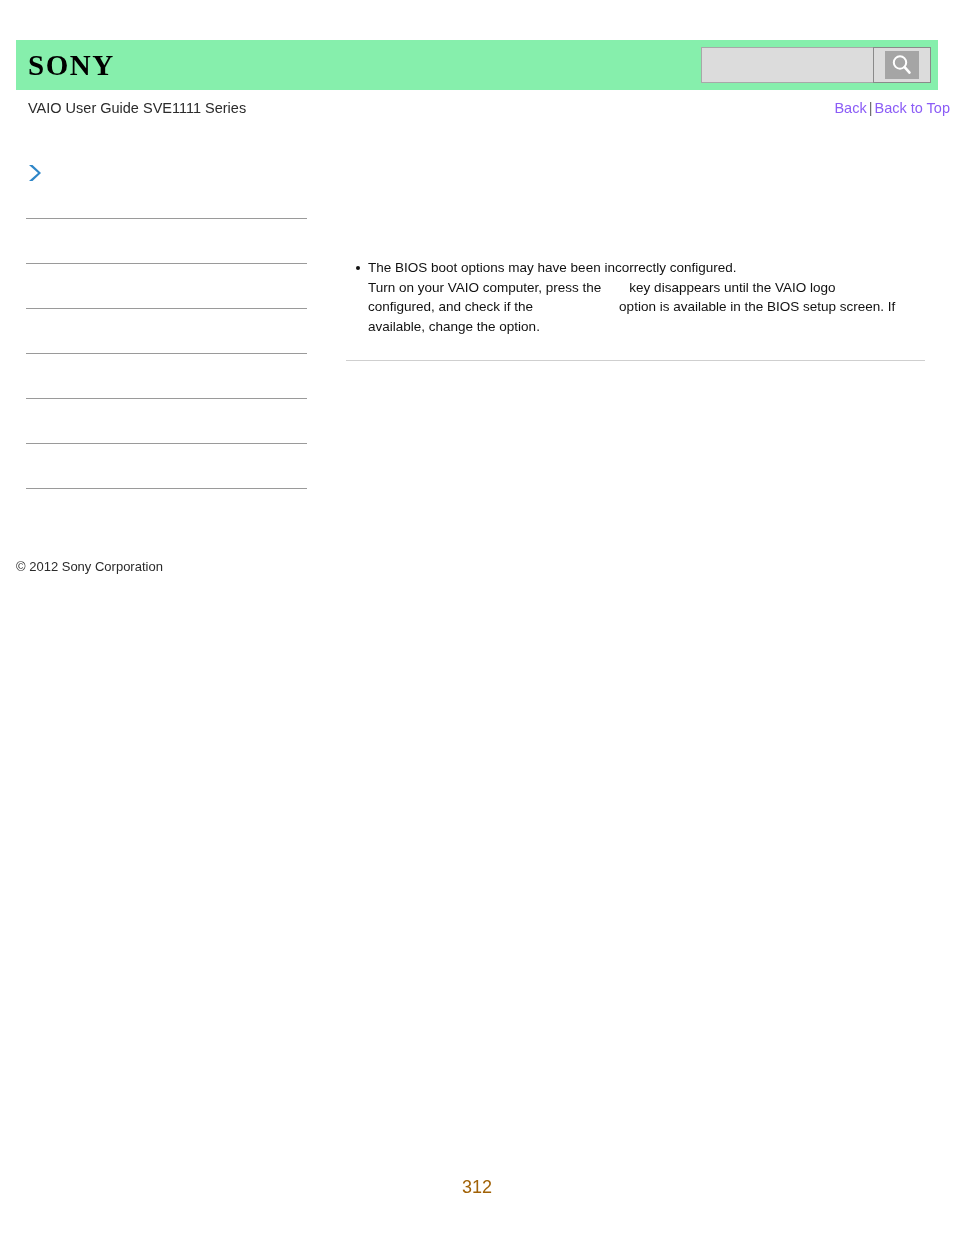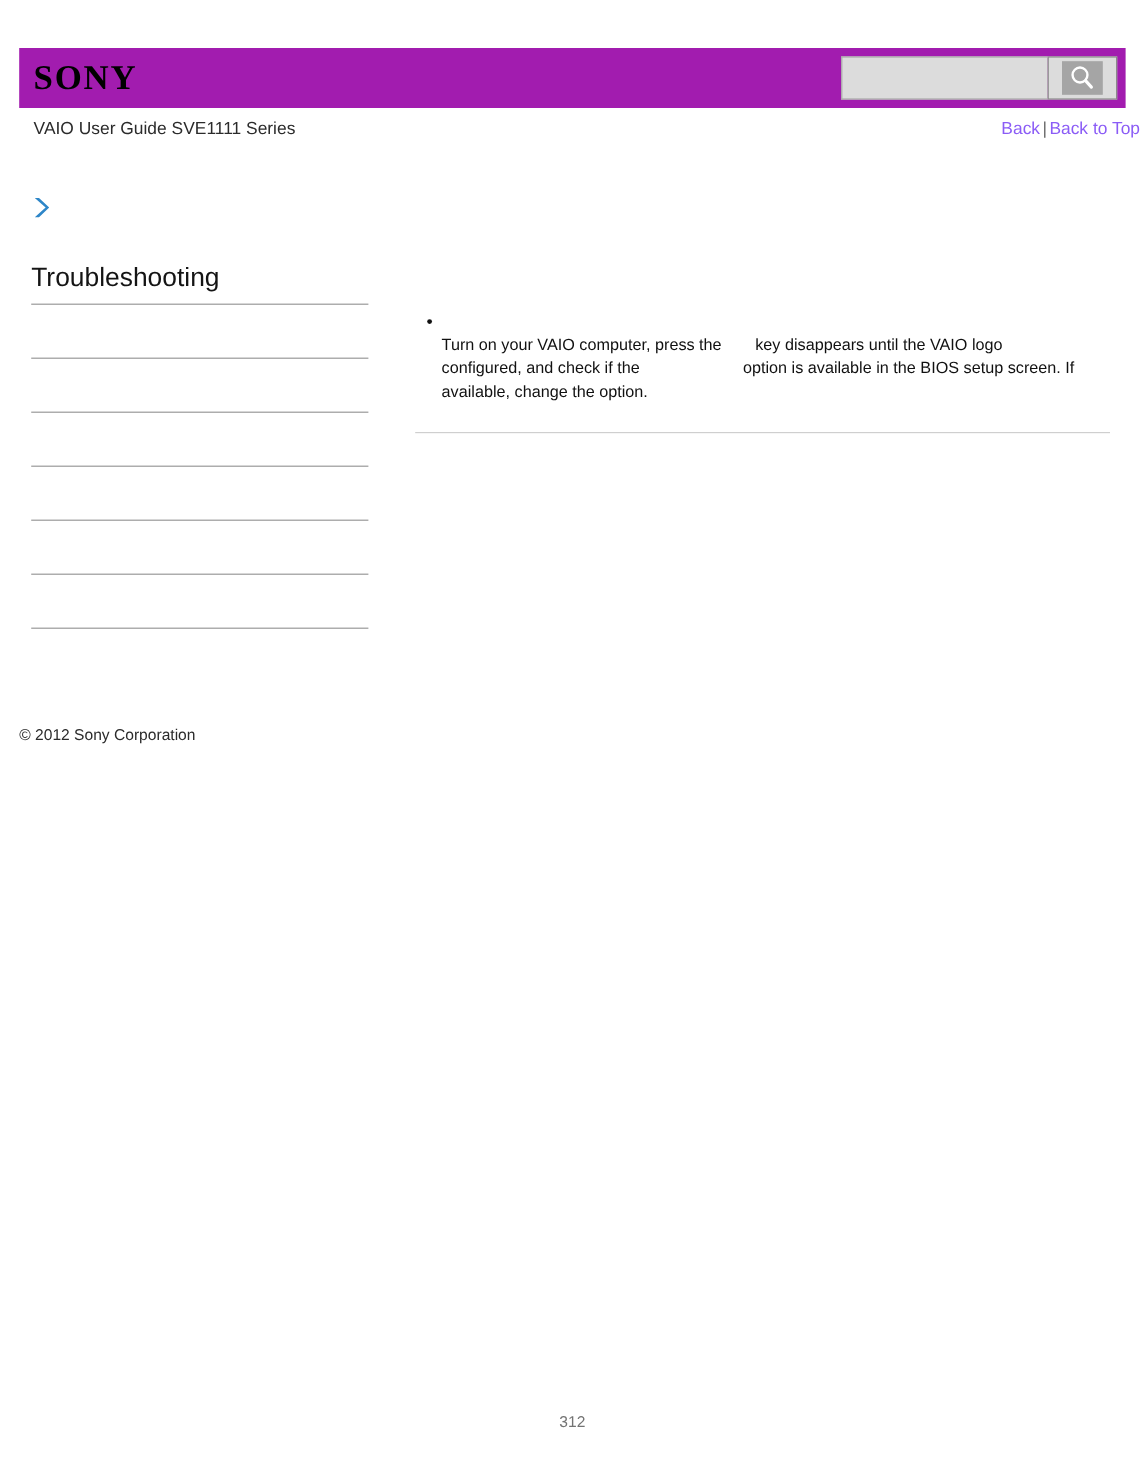--- a/index.html
+++ b/index.html
@@ -23,7 +23,7 @@
     top: 40px;
     width: 922px;
     height: 50px;
-    background: #a21caf;
+    background: #86efac;
     box-sizing: border-box;
   }
   .sony-logo {

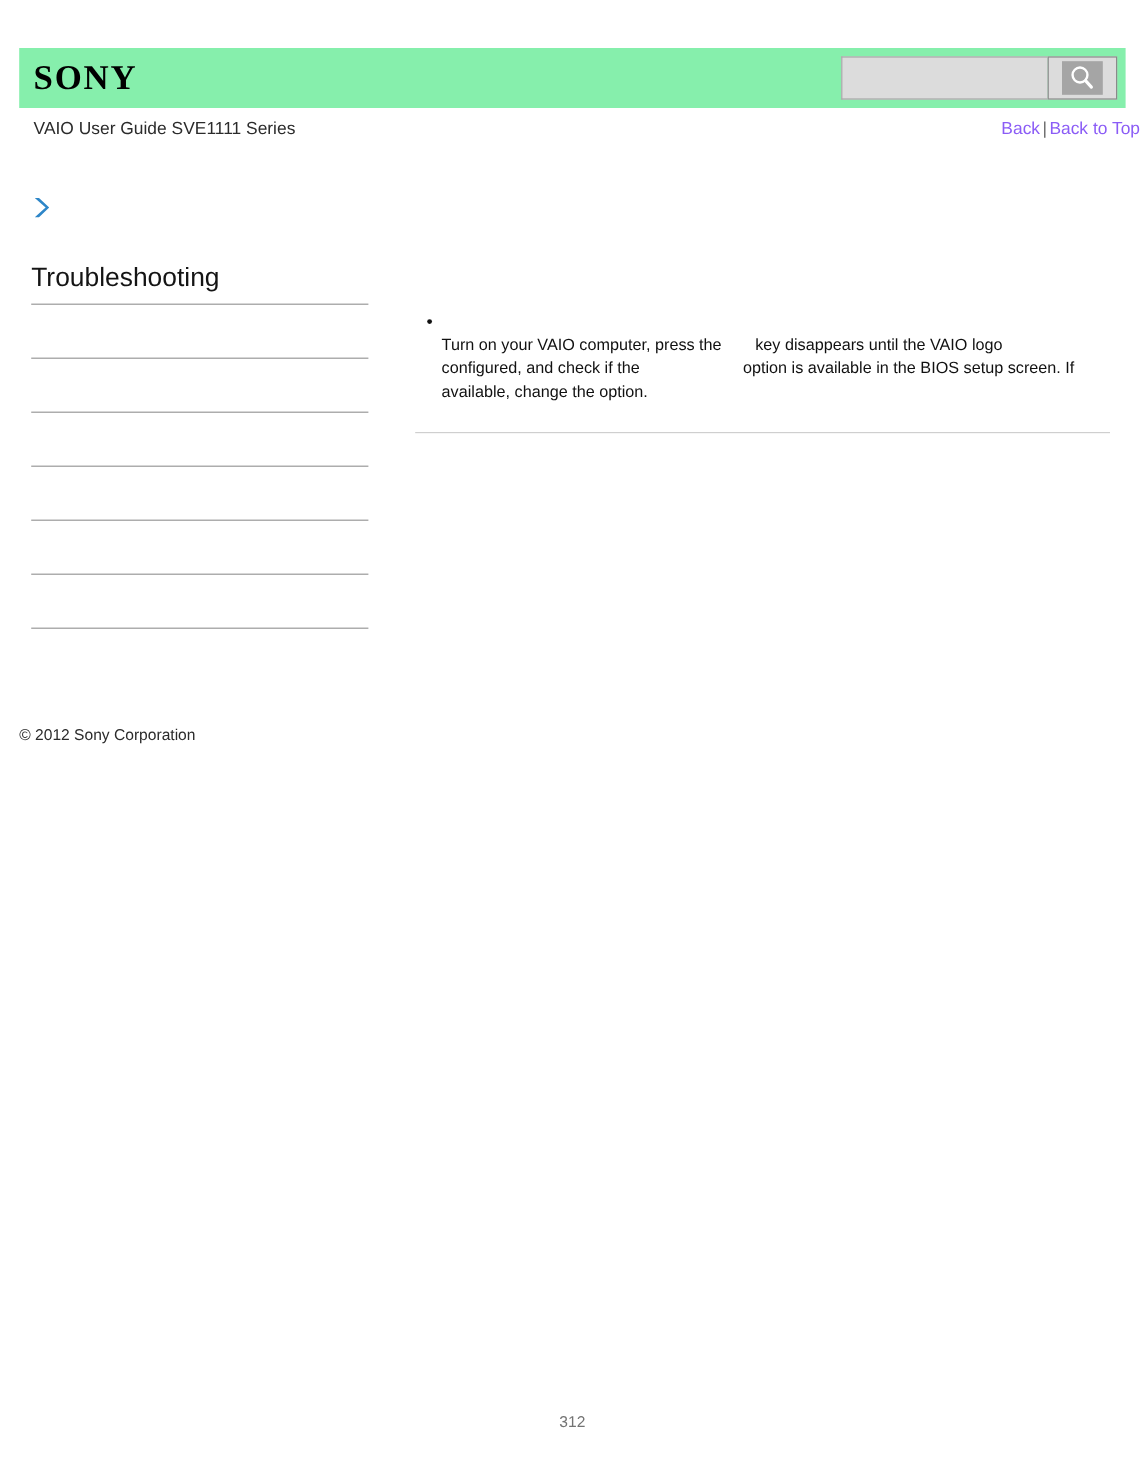--- a/index.html
+++ b/index.html
@@ -260,7 +260,6 @@
 </div>
 
 <div class="sidebar">
-  <h1 class="sidebar-heading">Troubleshooting</h1>
   <div class="sidebar-rule"></div>
 
   <div class="sidebar-item">

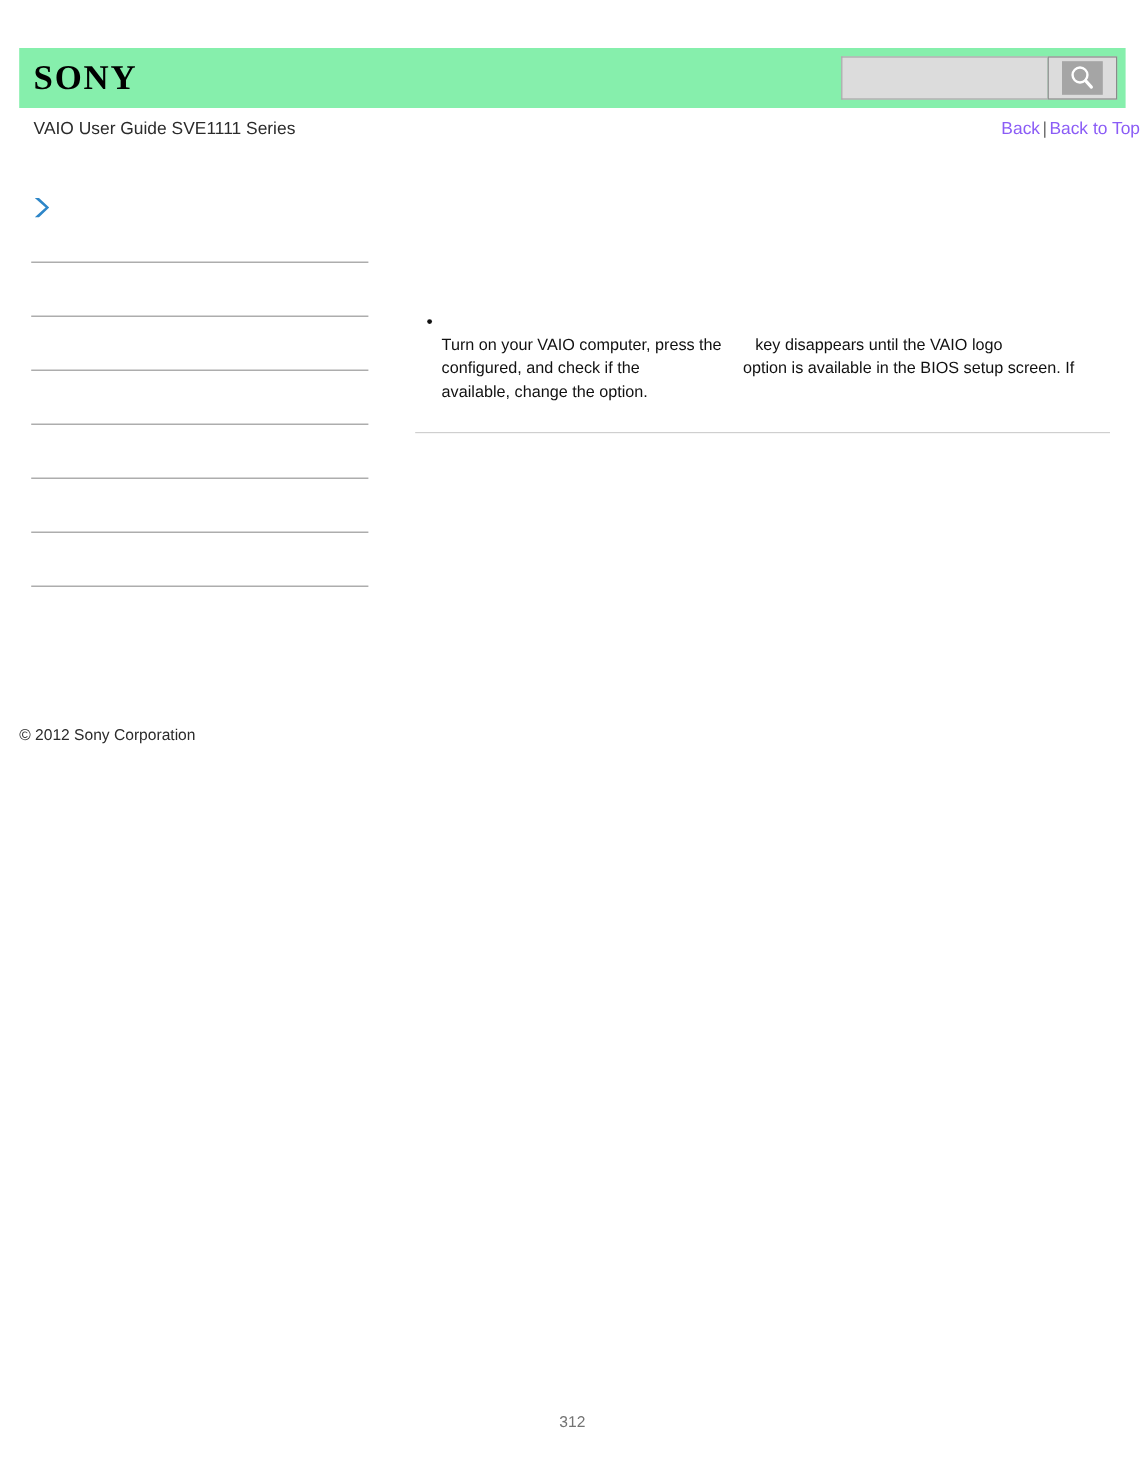--- a/index.html
+++ b/index.html
@@ -293,7 +293,7 @@
 <div class="content">
   <ul>
     <li>
-      <br>
+      <span>The BIOS boot options may have been incorrectly configured.</span><br>
       <span>Turn on your VAIO computer, press the</span><span class="inline-gap-key"></span><span>key disappears until the VAIO logo</span><br>
       <span>configured, and check if the</span><span class="inline-gap-option"></span><span>option is available in the BIOS setup screen. If</span><br>
       <span>available, change the option.</span>

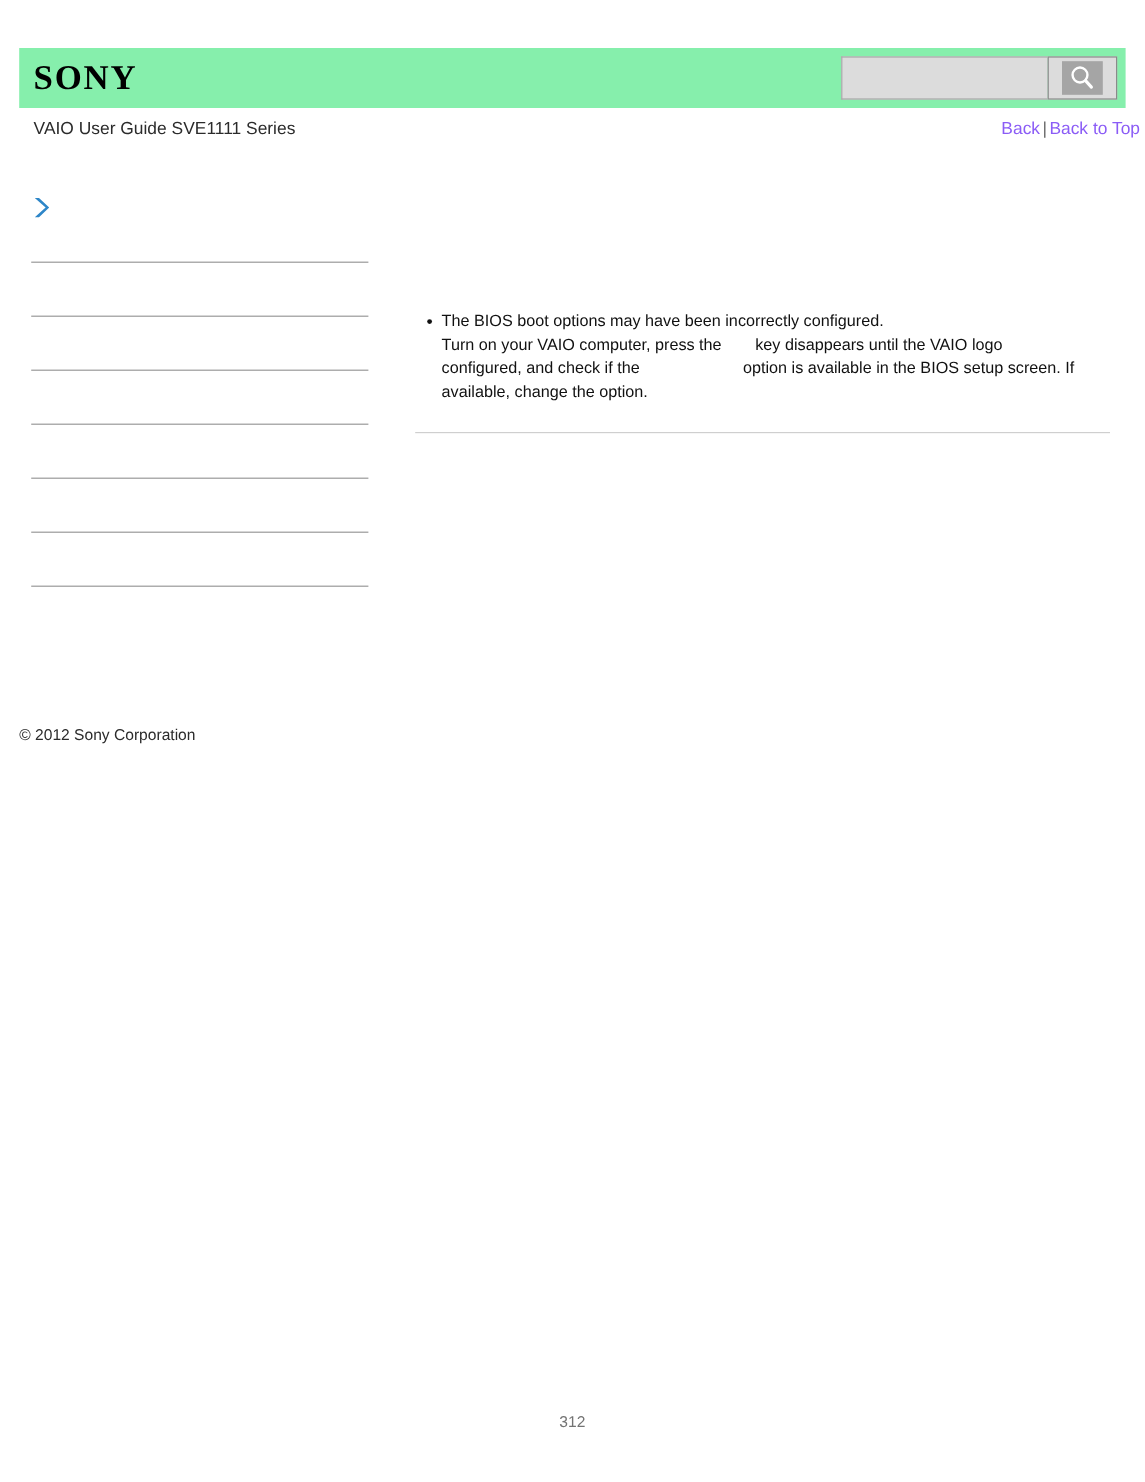--- a/index.html
+++ b/index.html
@@ -170,7 +170,6 @@
     top: 559px;
     font-size: 13px;
     color: #2b2b2b;
-    margin-top: 46px;
   }
 
   

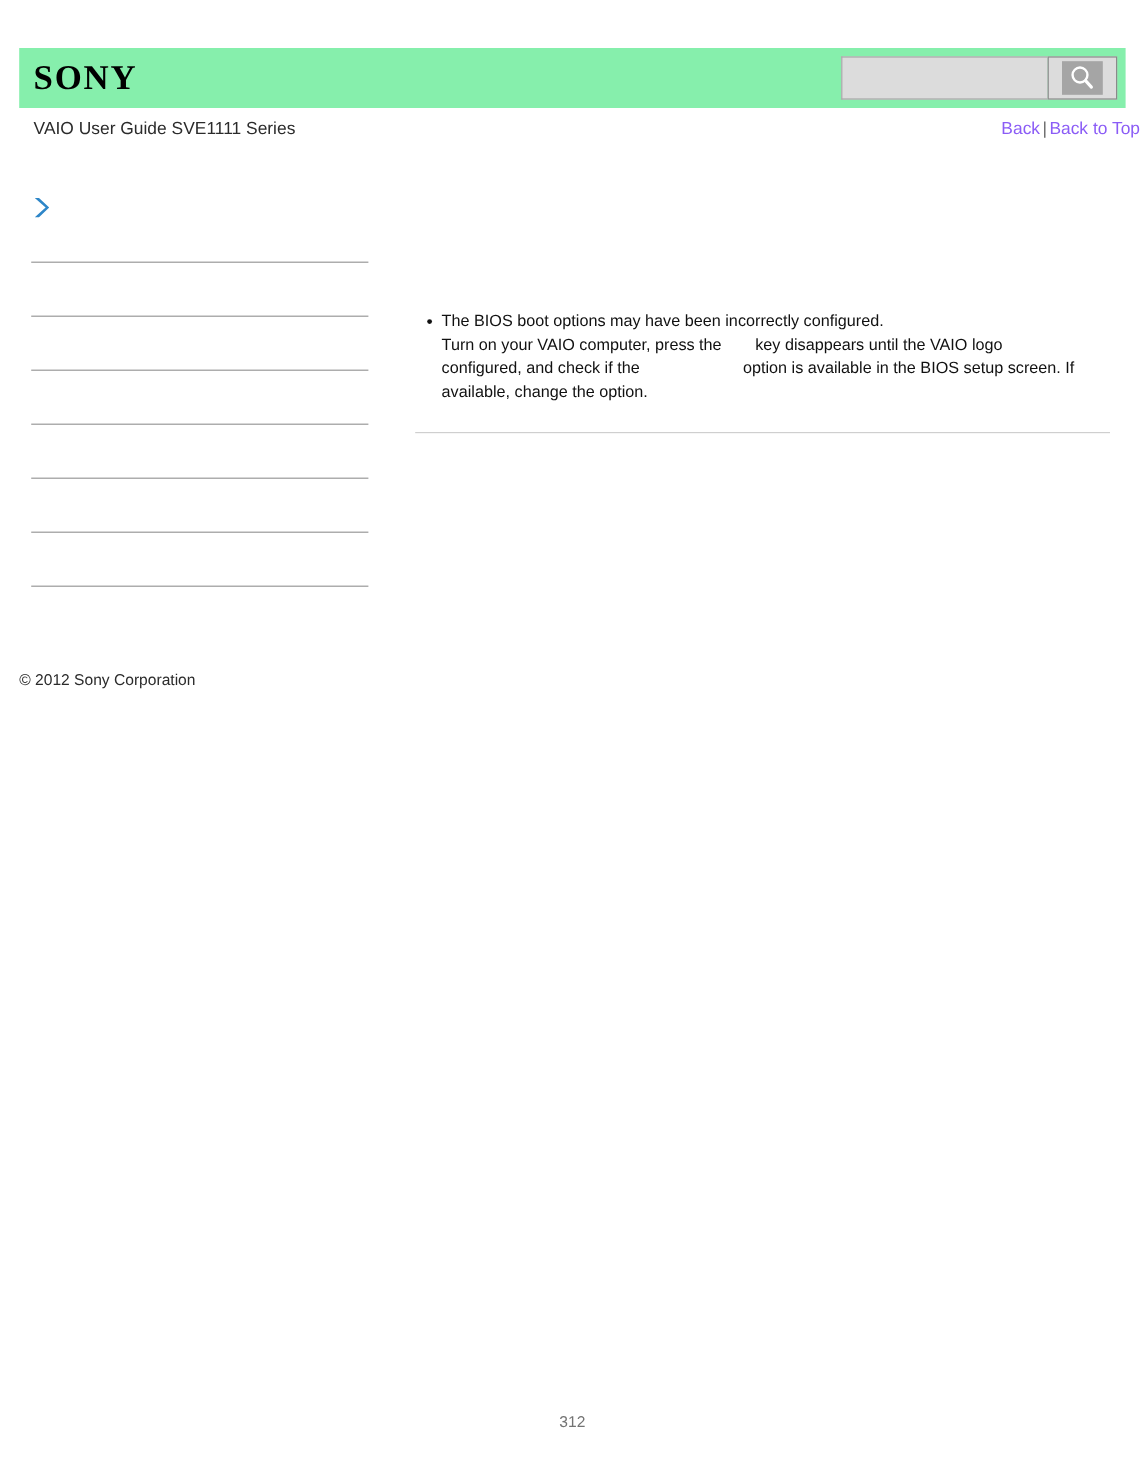--- a/index.html
+++ b/index.html
@@ -222,8 +222,8 @@
     top: 1177px;
     width: 954px;
     text-align: center;
-    font-size: 13px;
-    color: #737373;
+    font-size: 18px;
+    color: #a16207;
   }
 </style>
 </head>

